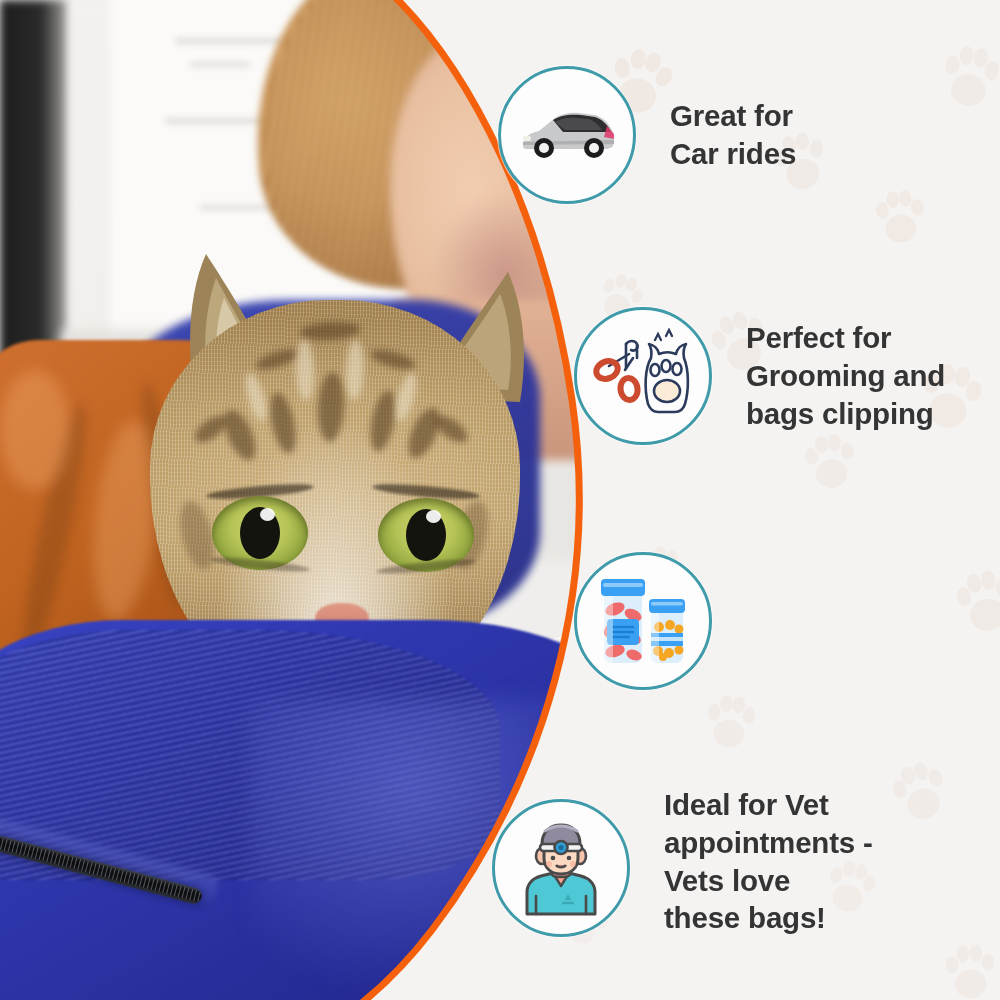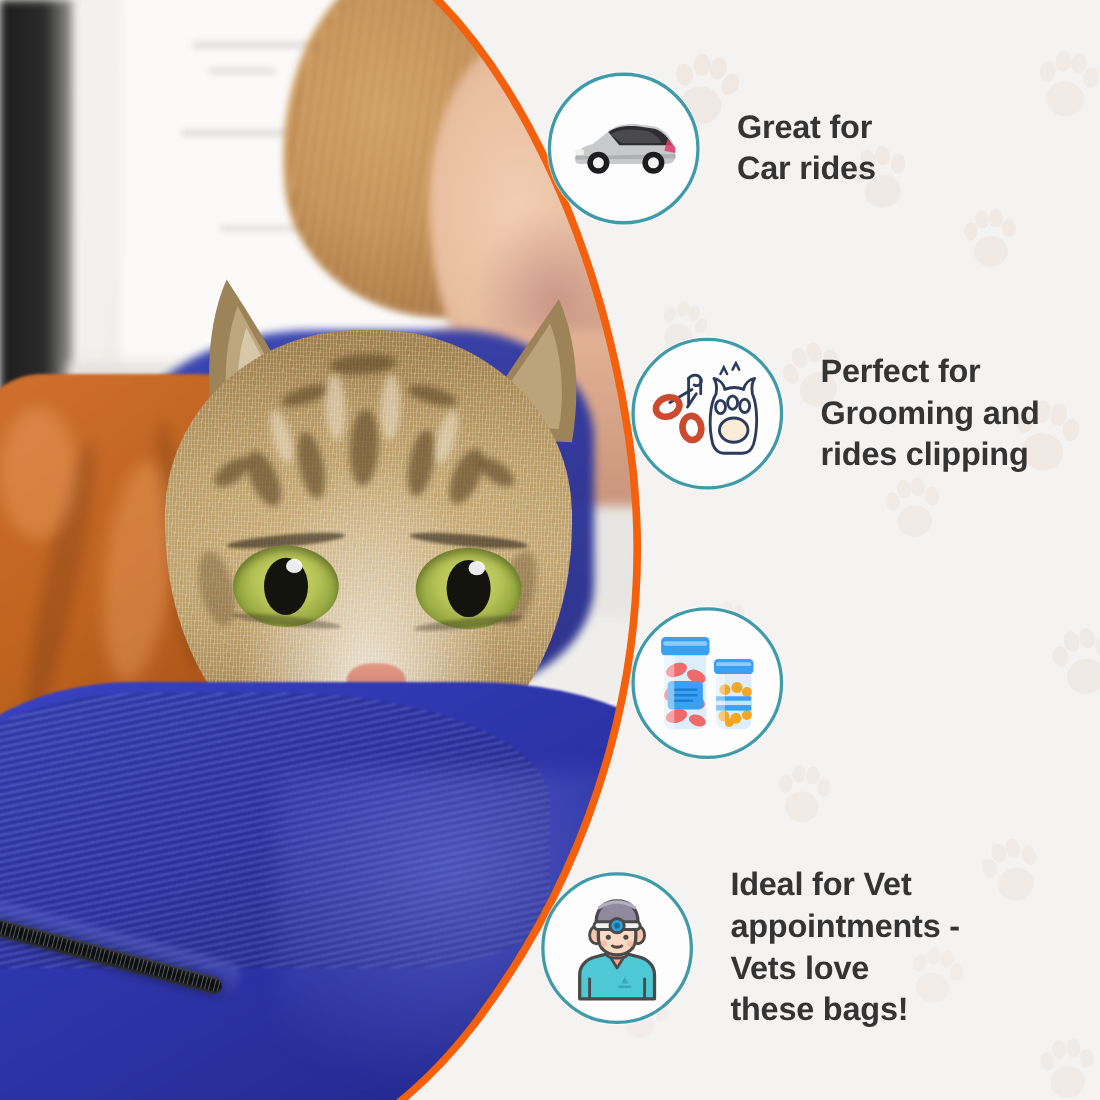--- a/index.html
+++ b/index.html
@@ -592,7 +592,7 @@
       </div>
       <div class="feature-text">Perfect for
 Grooming and
-rides clipping</div>
+bags clipping</div>
     </div>
 
     <div class="feature" style="left:574px;top:552px;">

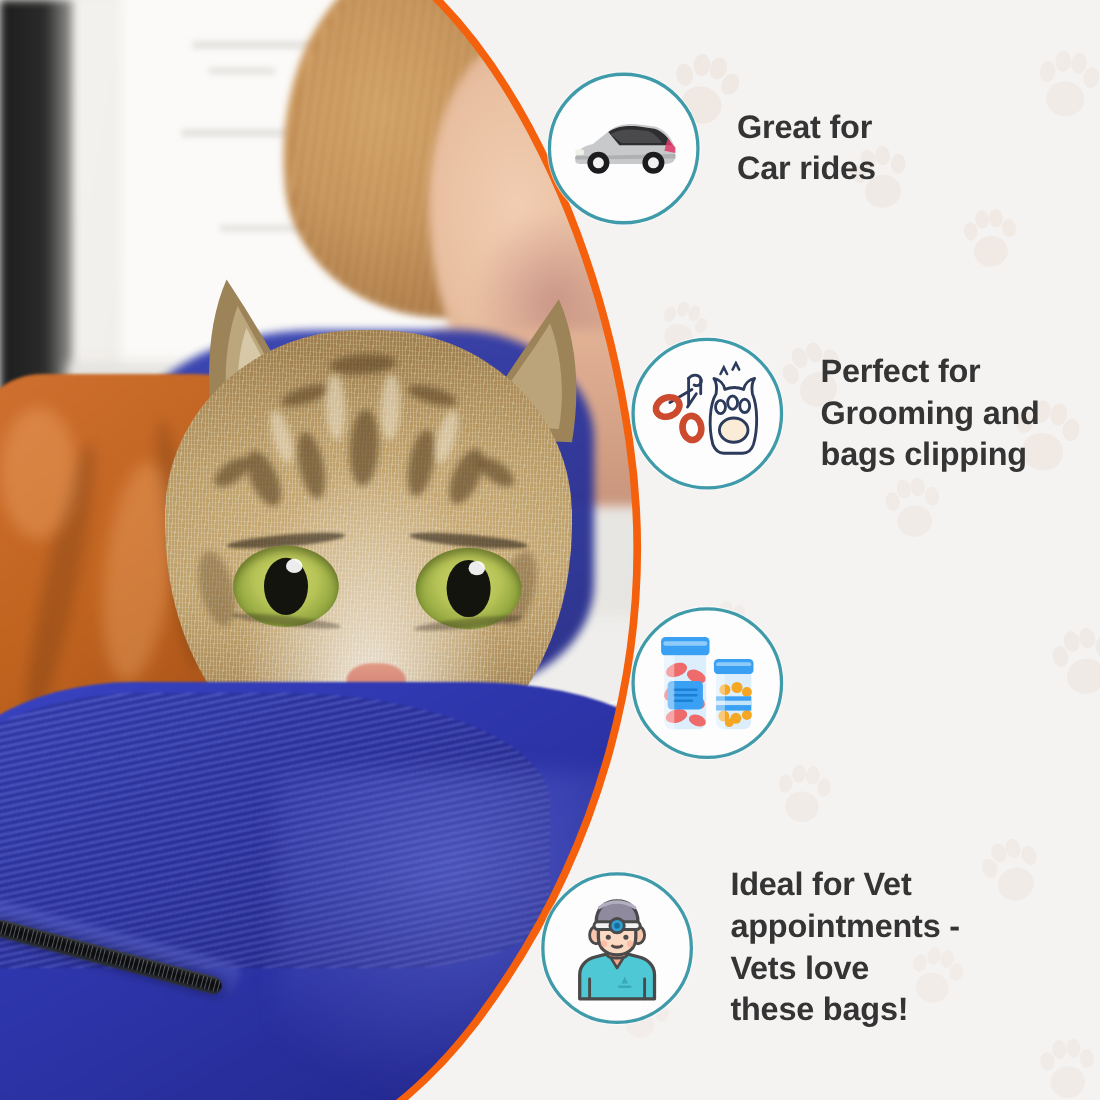--- a/index.html
+++ b/index.html
@@ -637,7 +637,7 @@
       </div>
     </div>
 
-    <div class="feature" style="left:492px;top:786px;">
+    <div class="feature" style="left:492px;top:786px;align-items:flex-end;">
       <div class="icon-circle">
         <svg width="100" height="100" viewBox="0 0 100 100">
 

